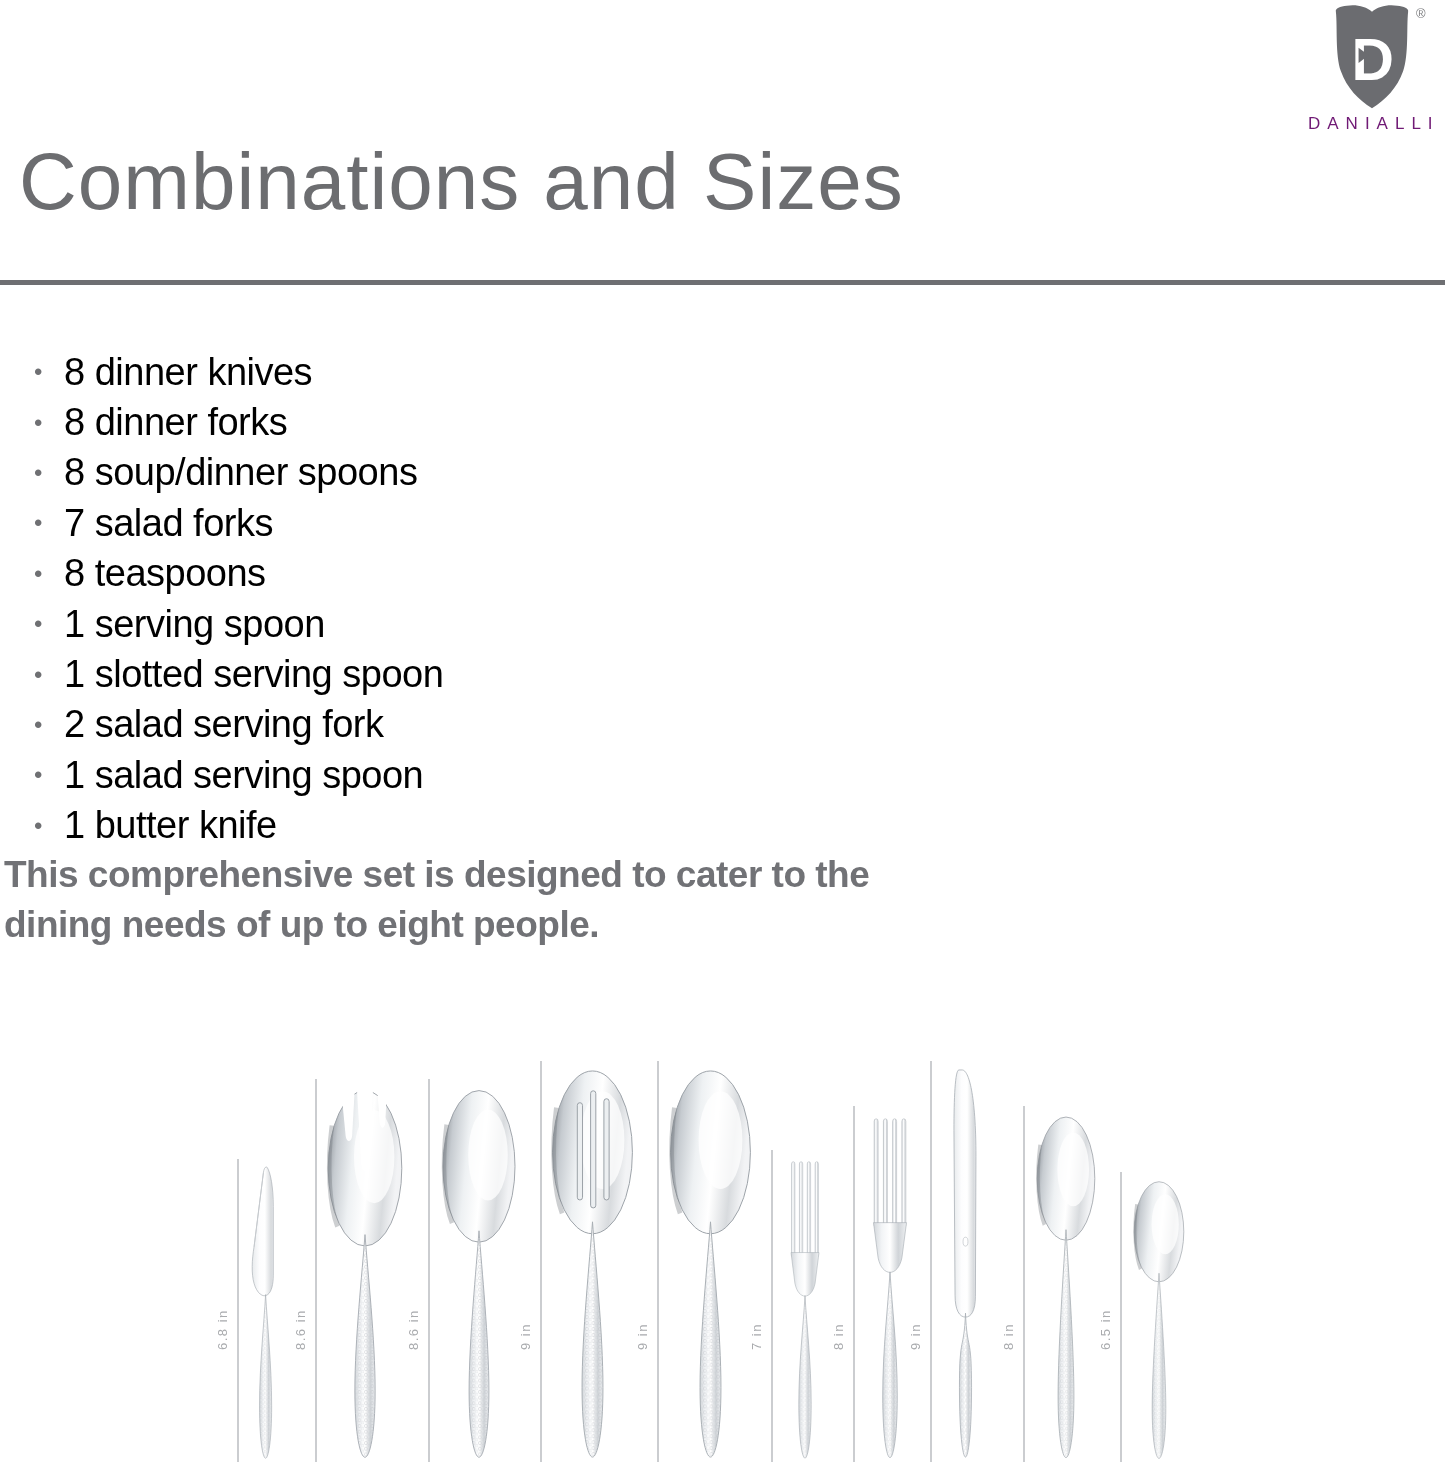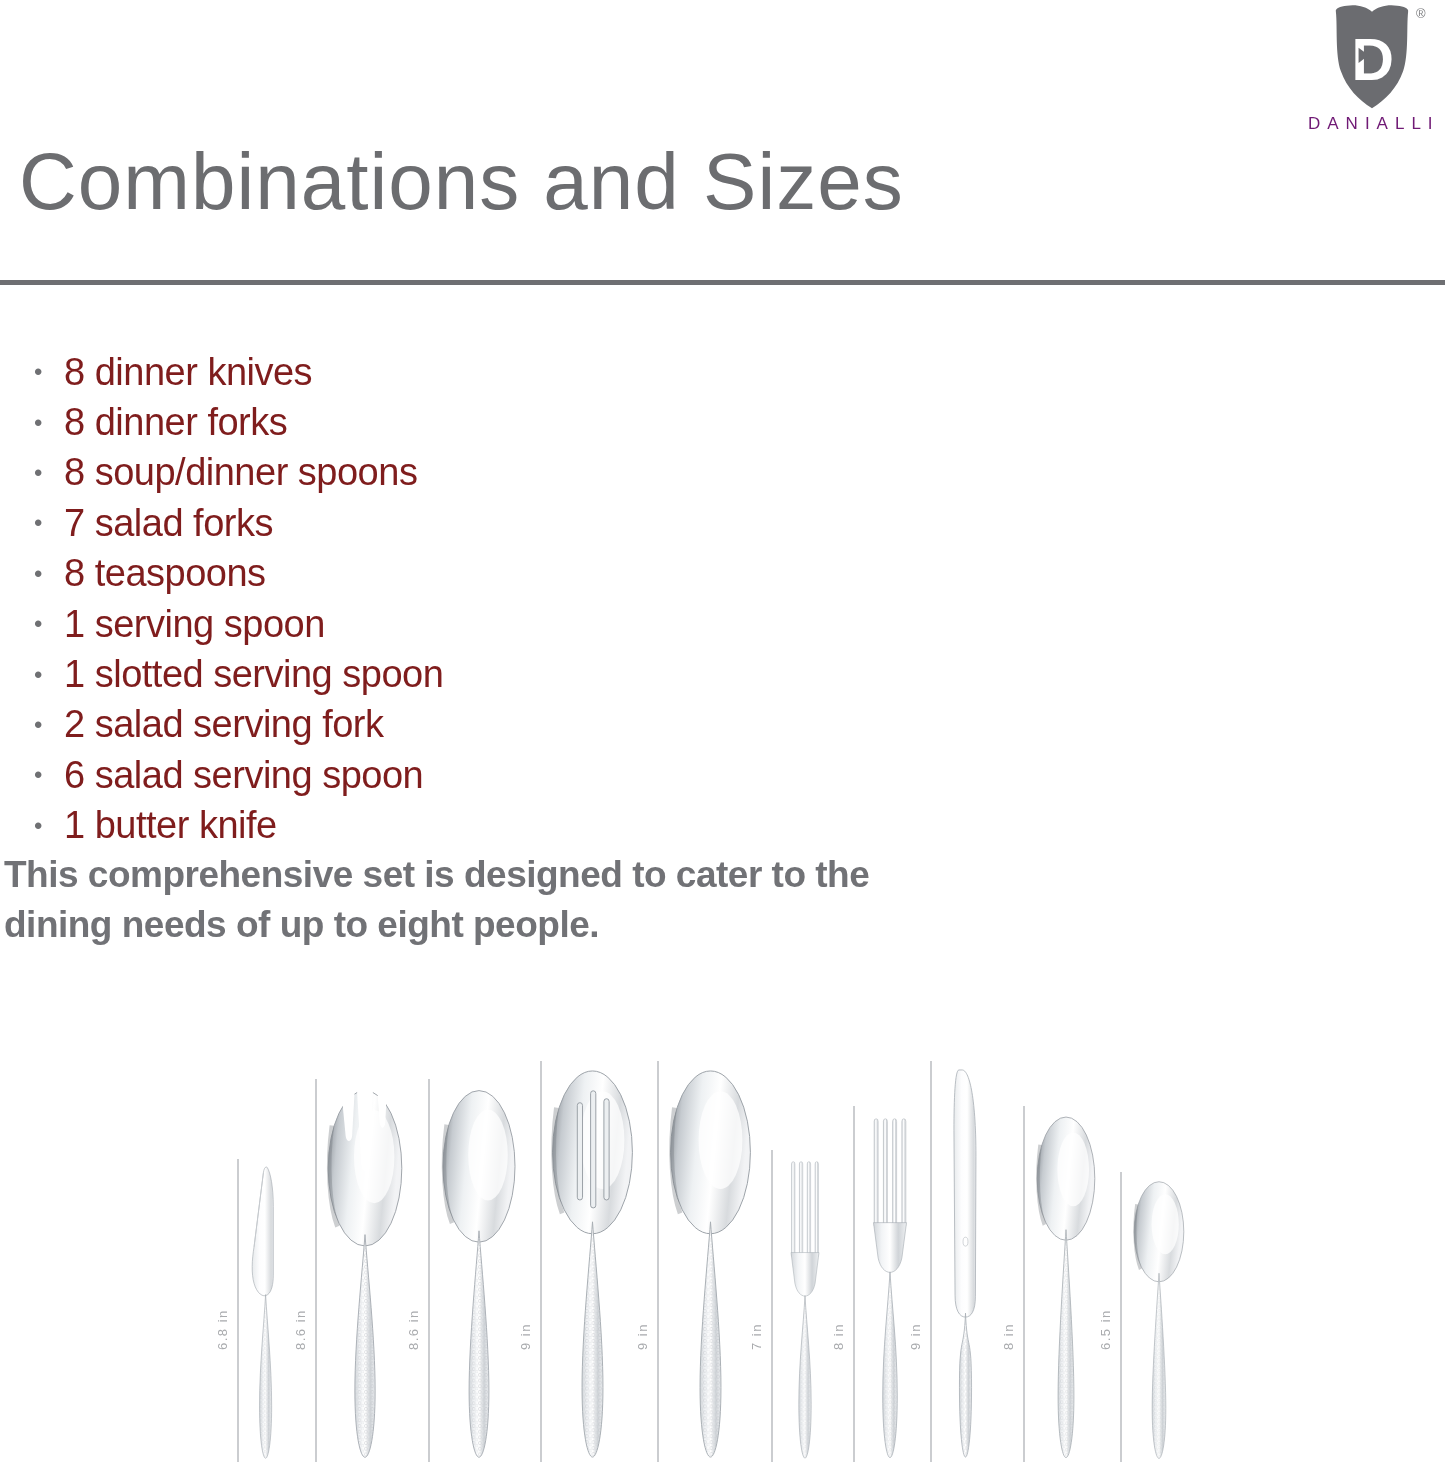--- a/index.html
+++ b/index.html
@@ -22,7 +22,7 @@
   #items-list{position:absolute;left:34px;top:347px;margin:0;padding:0;list-style:none;}
   #items-list li{display:flex;align-items:center;height:50.4px;}
   #items-list .bullet{width:30px;font-size:24px;color:#6f7073;line-height:1;}
-  #items-list .item-text{font-size:38px;color:#7f1d1d;letter-spacing:-0.5px;white-space:nowrap;}
+  #items-list .item-text{font-size:38px;color:#000000;letter-spacing:-0.5px;white-space:nowrap;}
 
   
   #paragraph{position:absolute;left:4px;top:850px;font-size:37px;color:#717276;

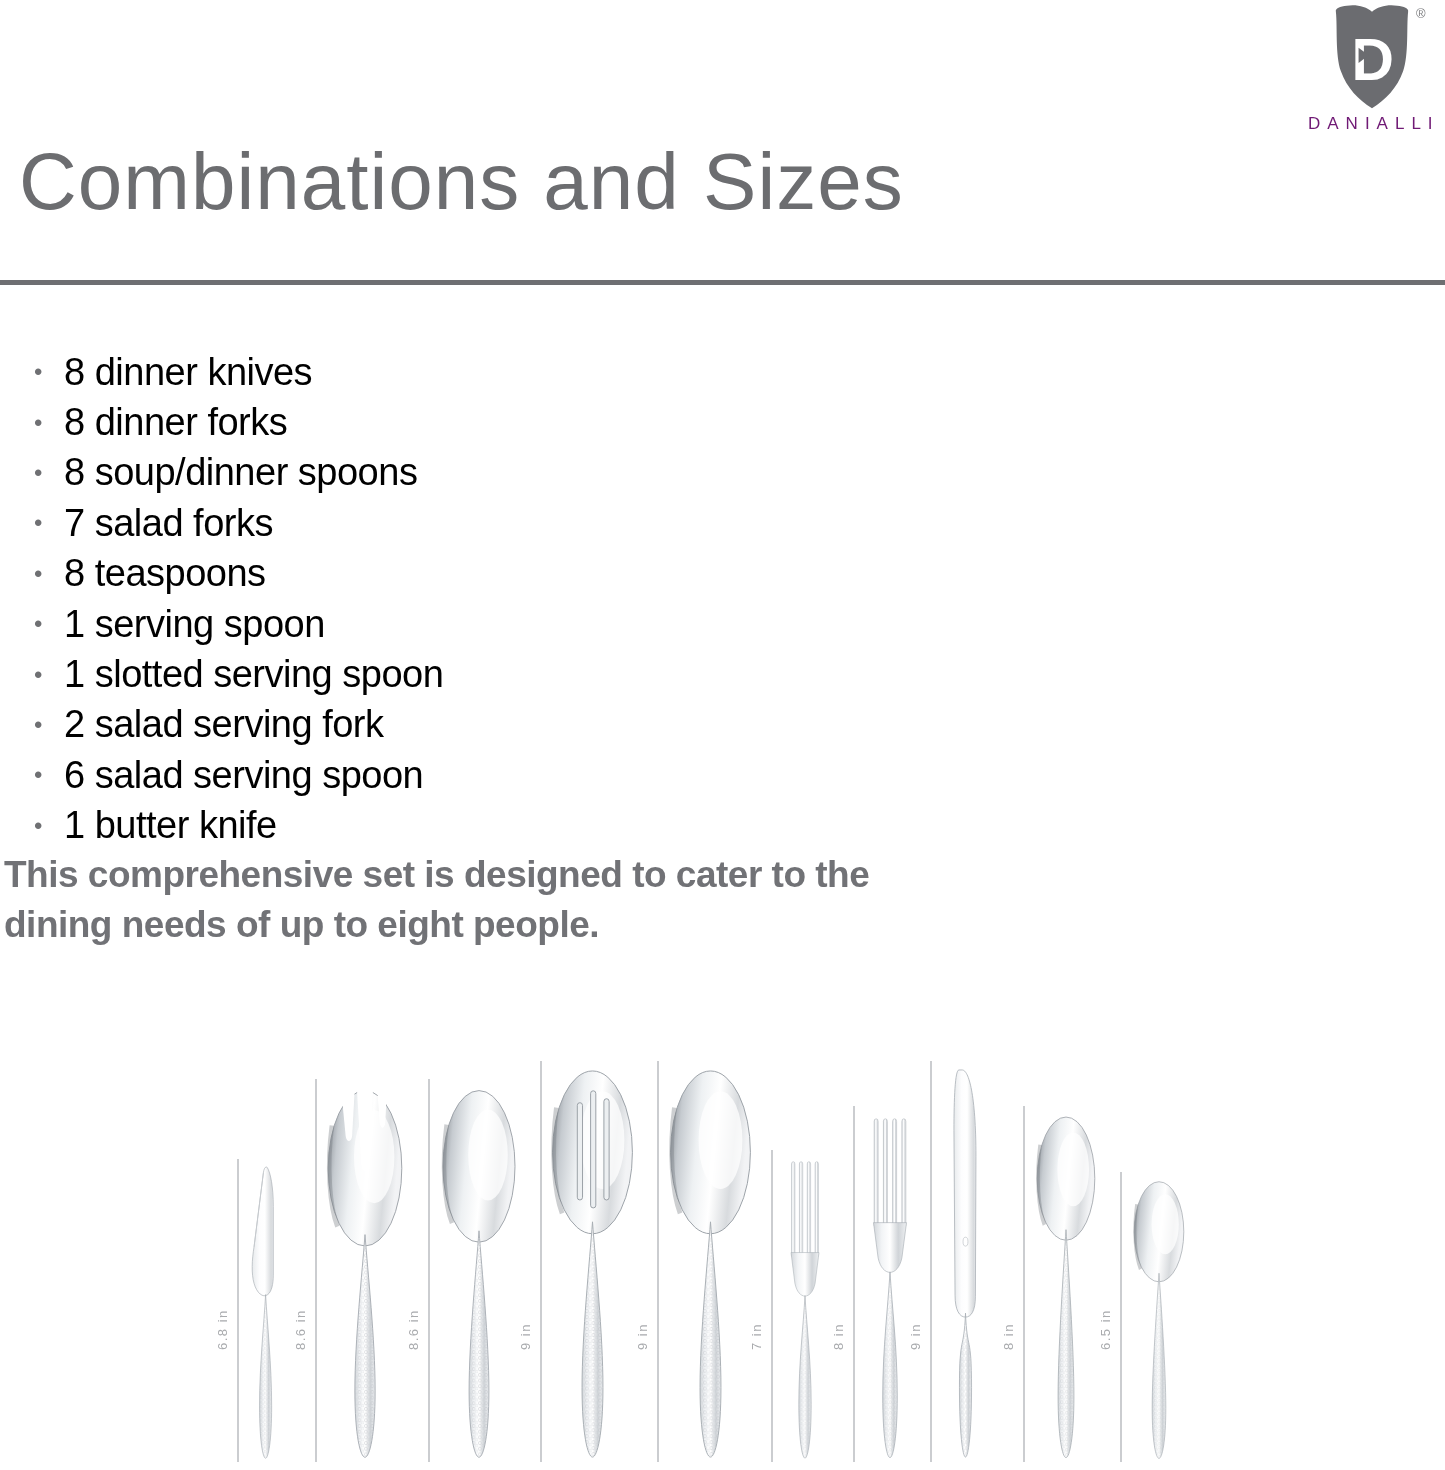--- a/index.html
+++ b/index.html
@@ -122,7 +122,7 @@
       </li>
       <li>
         <span class="bullet">•</span>
-        <span class="item-text">6 salad serving spoon</span>
+        <span class="item-text">1 salad serving spoon</span>
       </li>
       <li>
         <span class="bullet">•</span>

